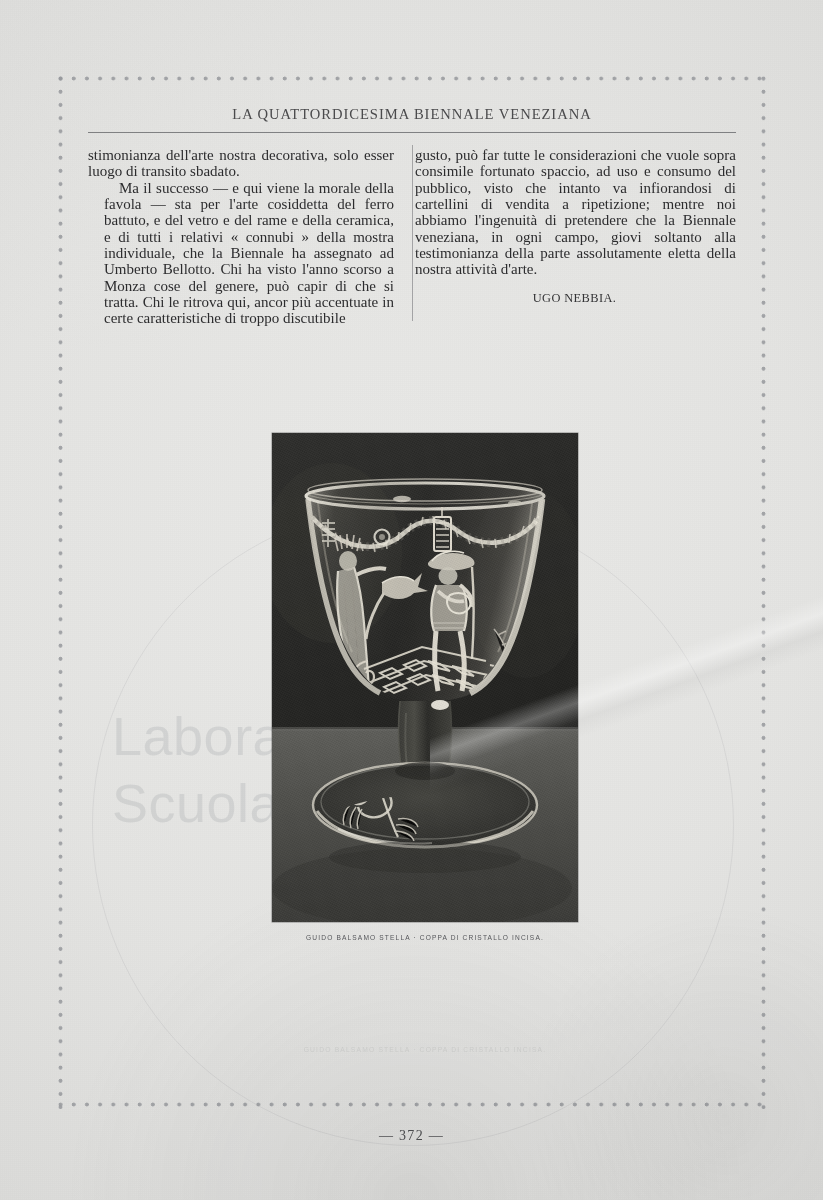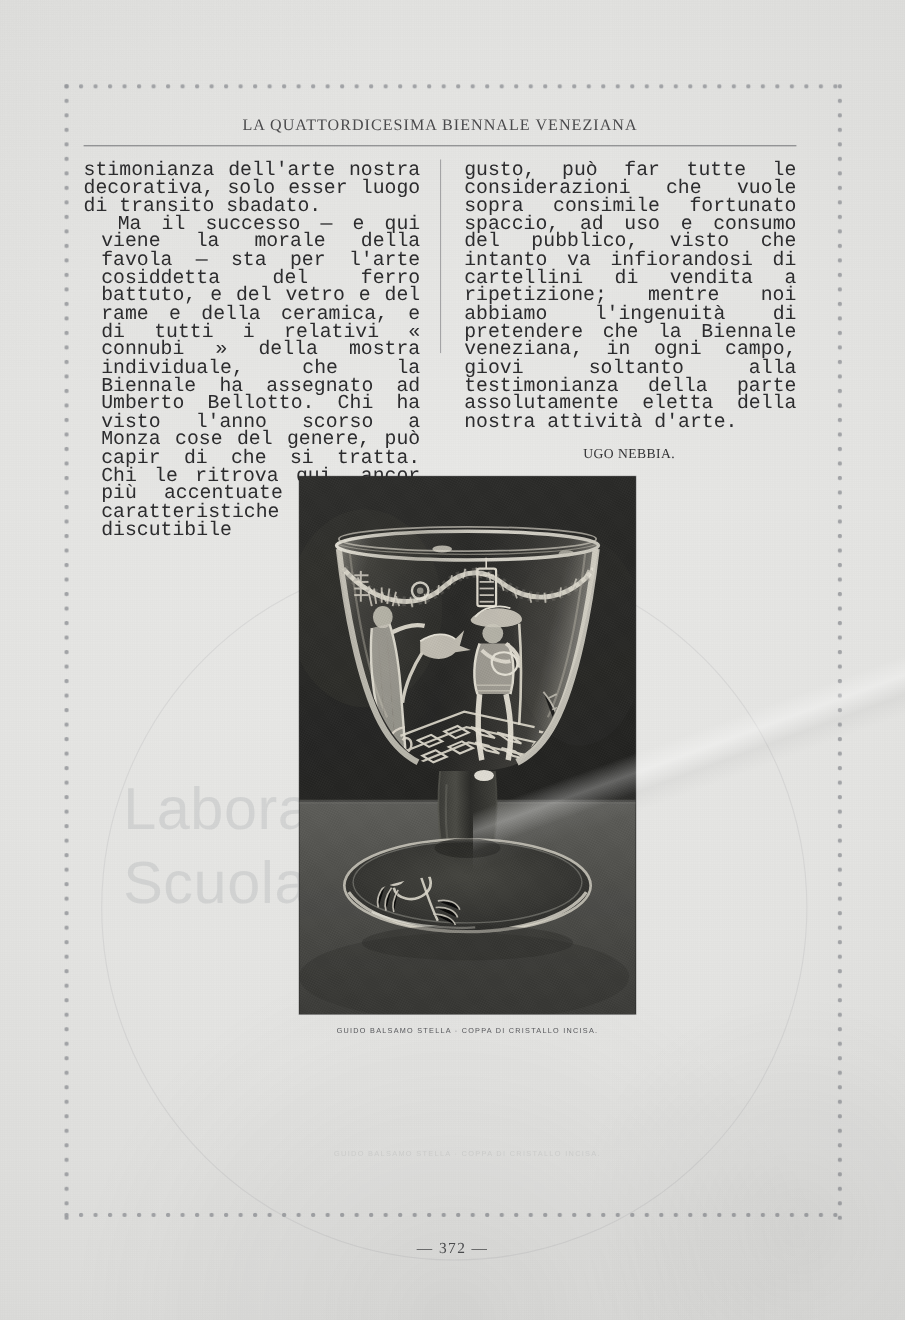--- a/index.html
+++ b/index.html
@@ -94,7 +94,7 @@
   
   .content {
     position: absolute;
-    left: 76px; top: 106px;
+    left: 88px; top: 106px;
     width: 648px;
   }
 

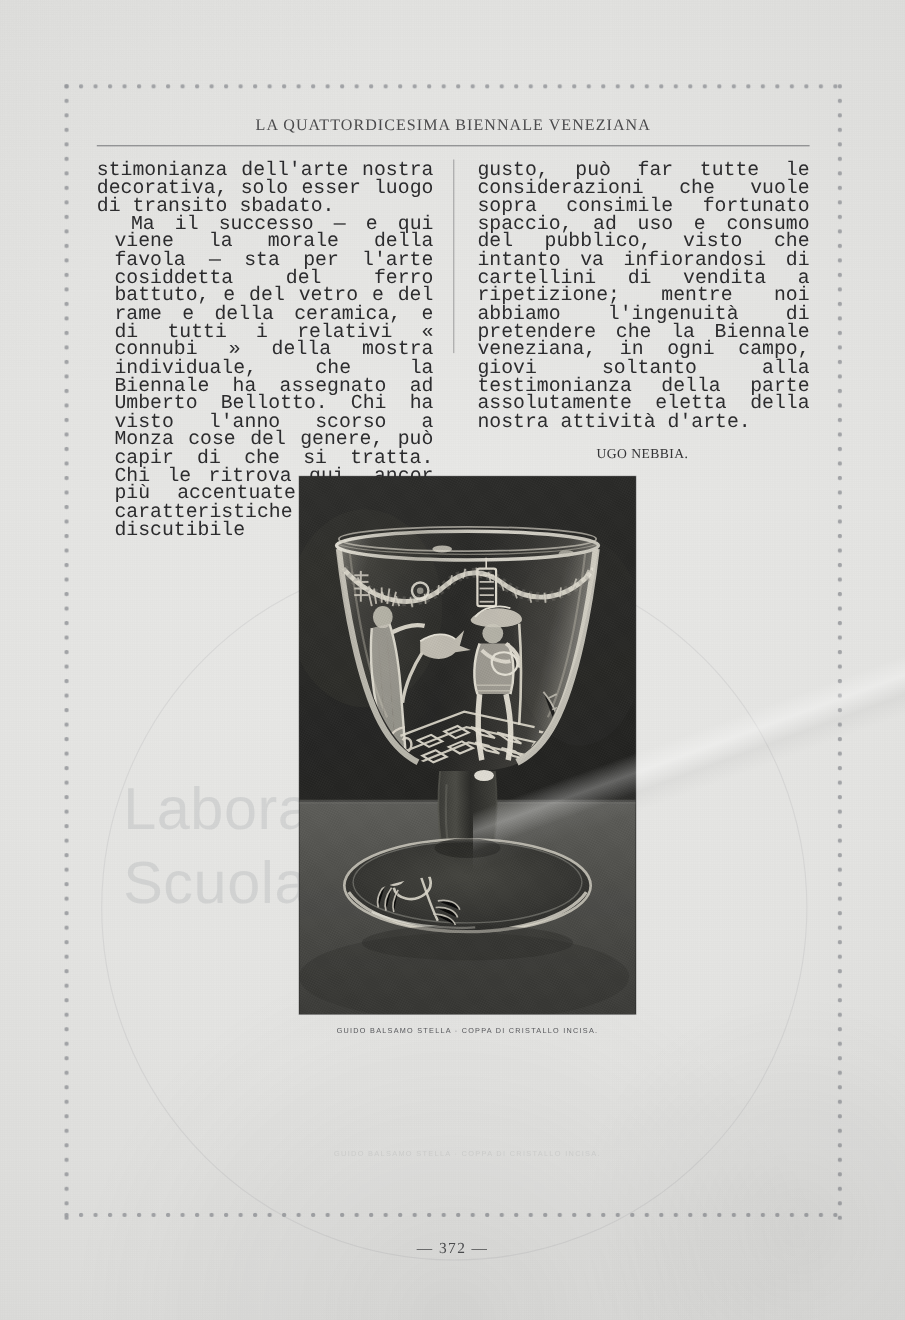--- a/index.html
+++ b/index.html
@@ -139,8 +139,8 @@
   }
   .col p {
     margin: 0;
-    font-family: Liberation Mono, monospace;
-    font-size: 18px;
+    font-family: Liberation Serif, serif;
+    font-size: 15px;
     line-height: 16.35px;
     color: #2c2c2e;
     text-align: justify;

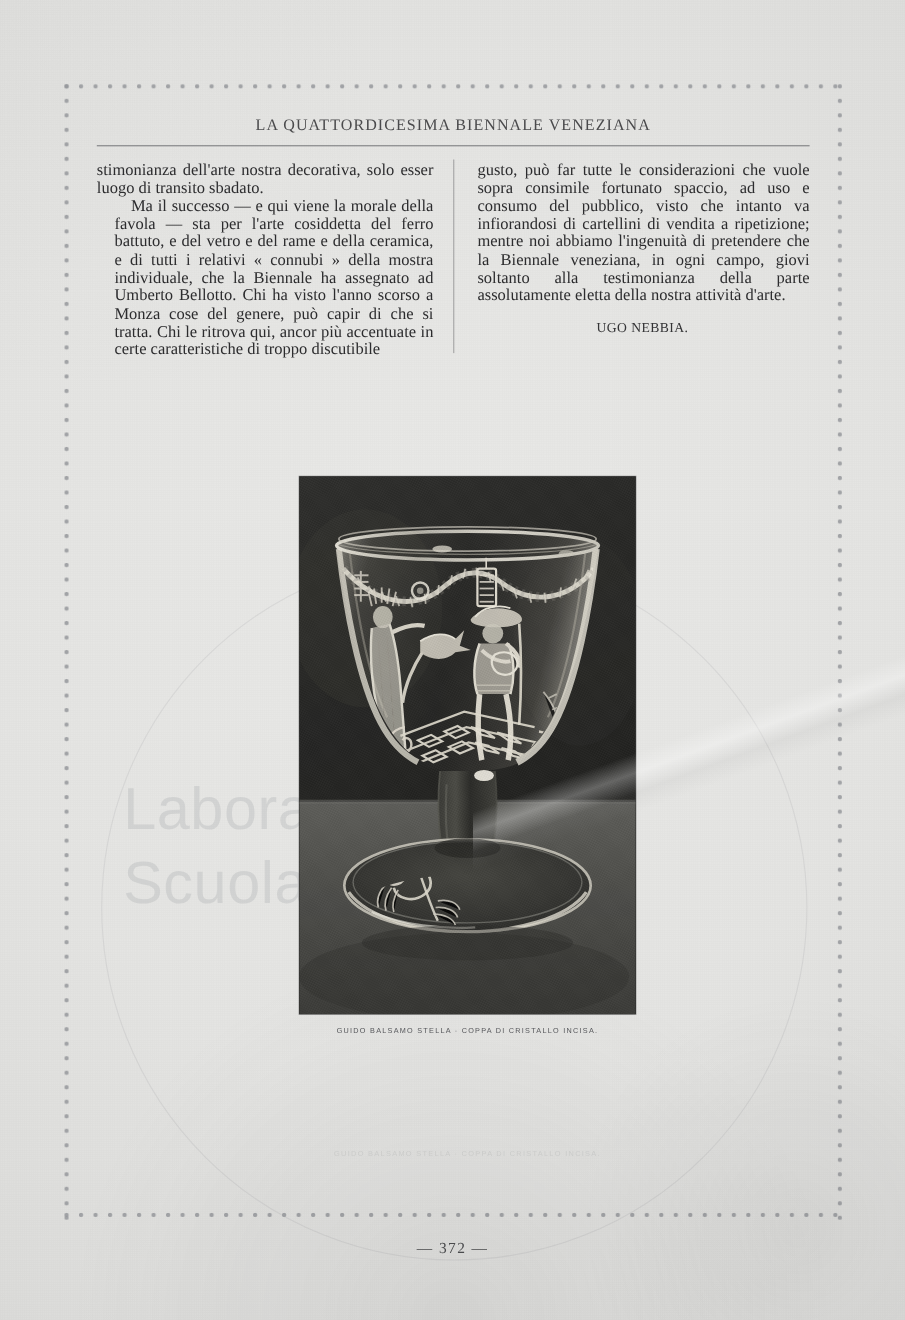--- a/index.html
+++ b/index.html
@@ -127,7 +127,7 @@
     box-sizing: border-box;
   }
   .col.left  { padding-right: 18px; }
-  .col.right { padding-left: 22px; }
+  .col.right { padding-left: 3px; }
   .col-rule {
     position: absolute;
     left: 50%;

